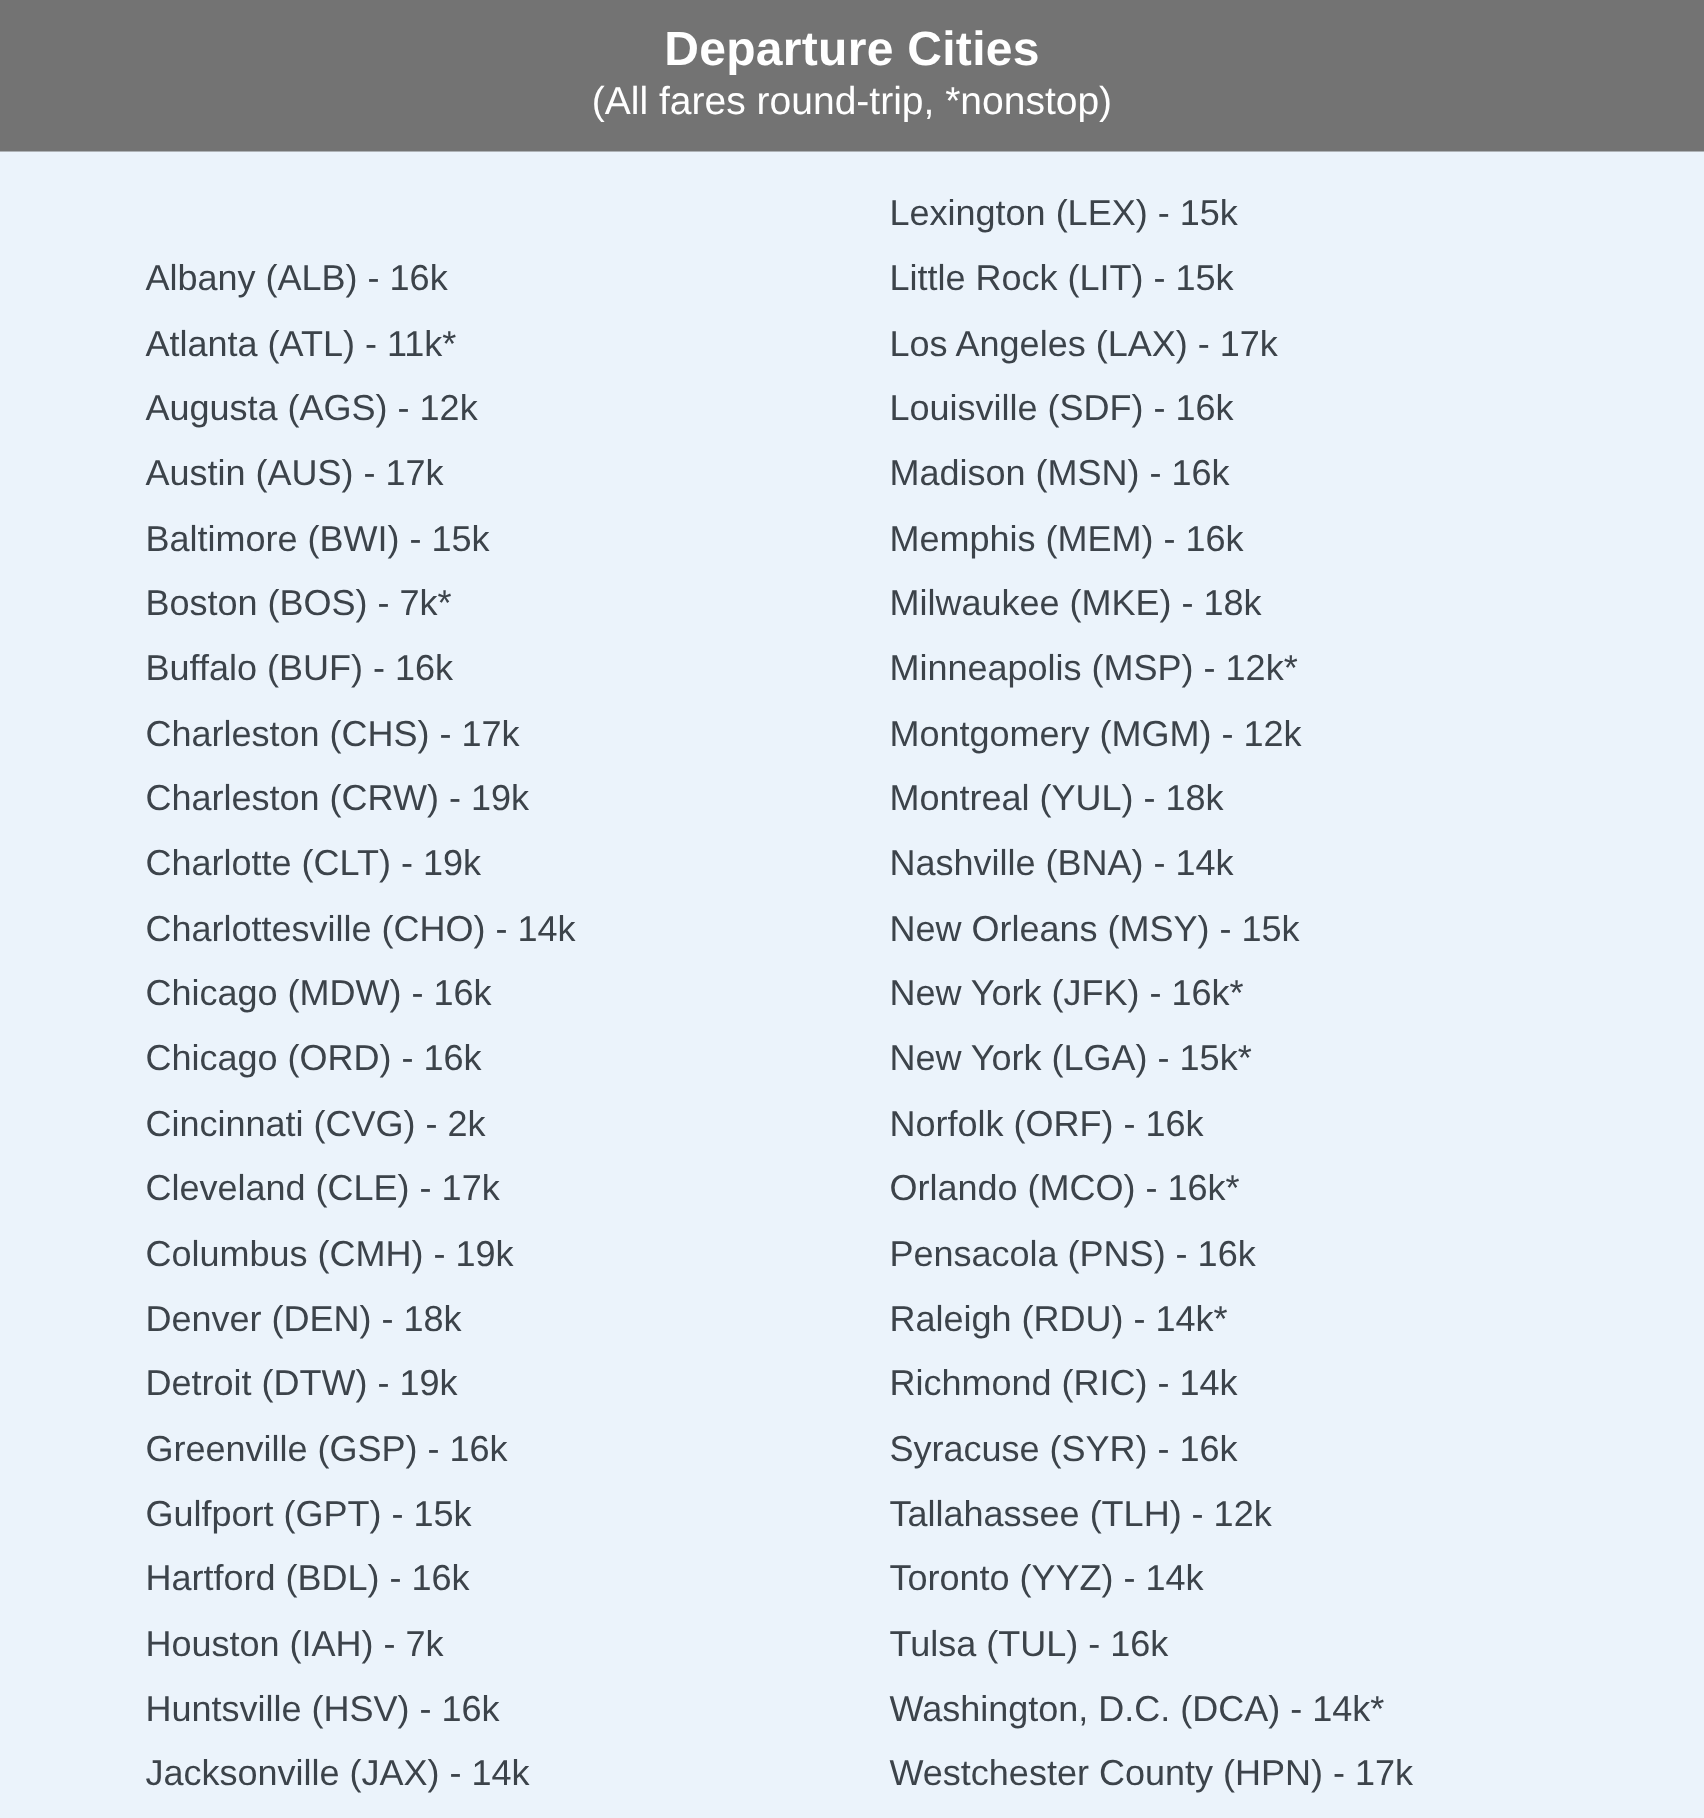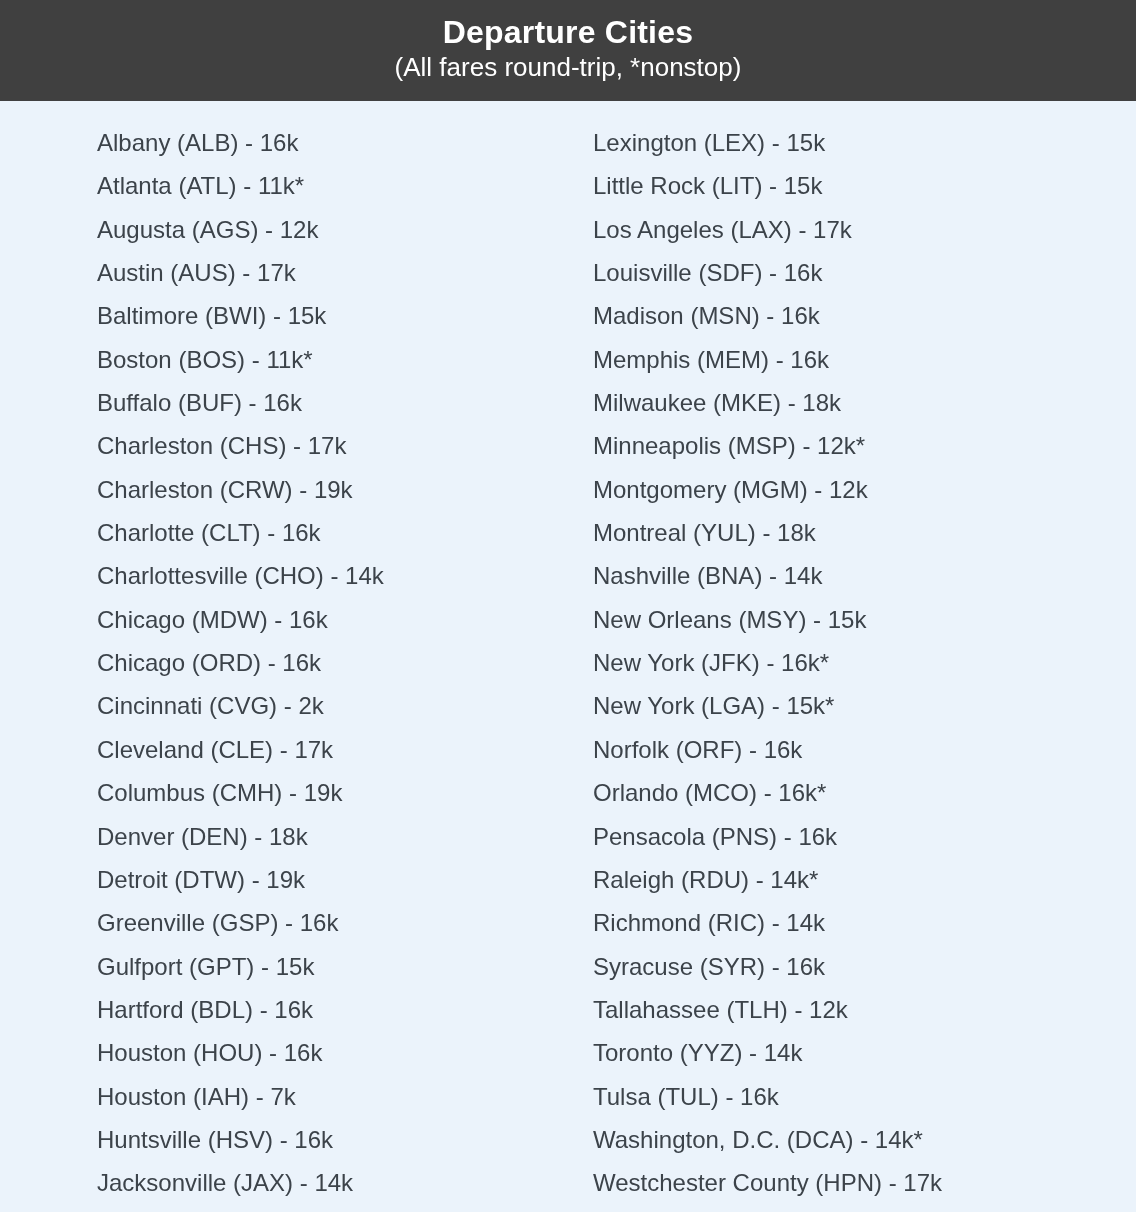--- a/index.html
+++ b/index.html
@@ -14,7 +14,7 @@
     overflow: hidden;
   }
   .header {
-    background: #404040;
+    background: #737373;
     height: 101px;
     box-sizing: border-box;
     padding-top: 13px;

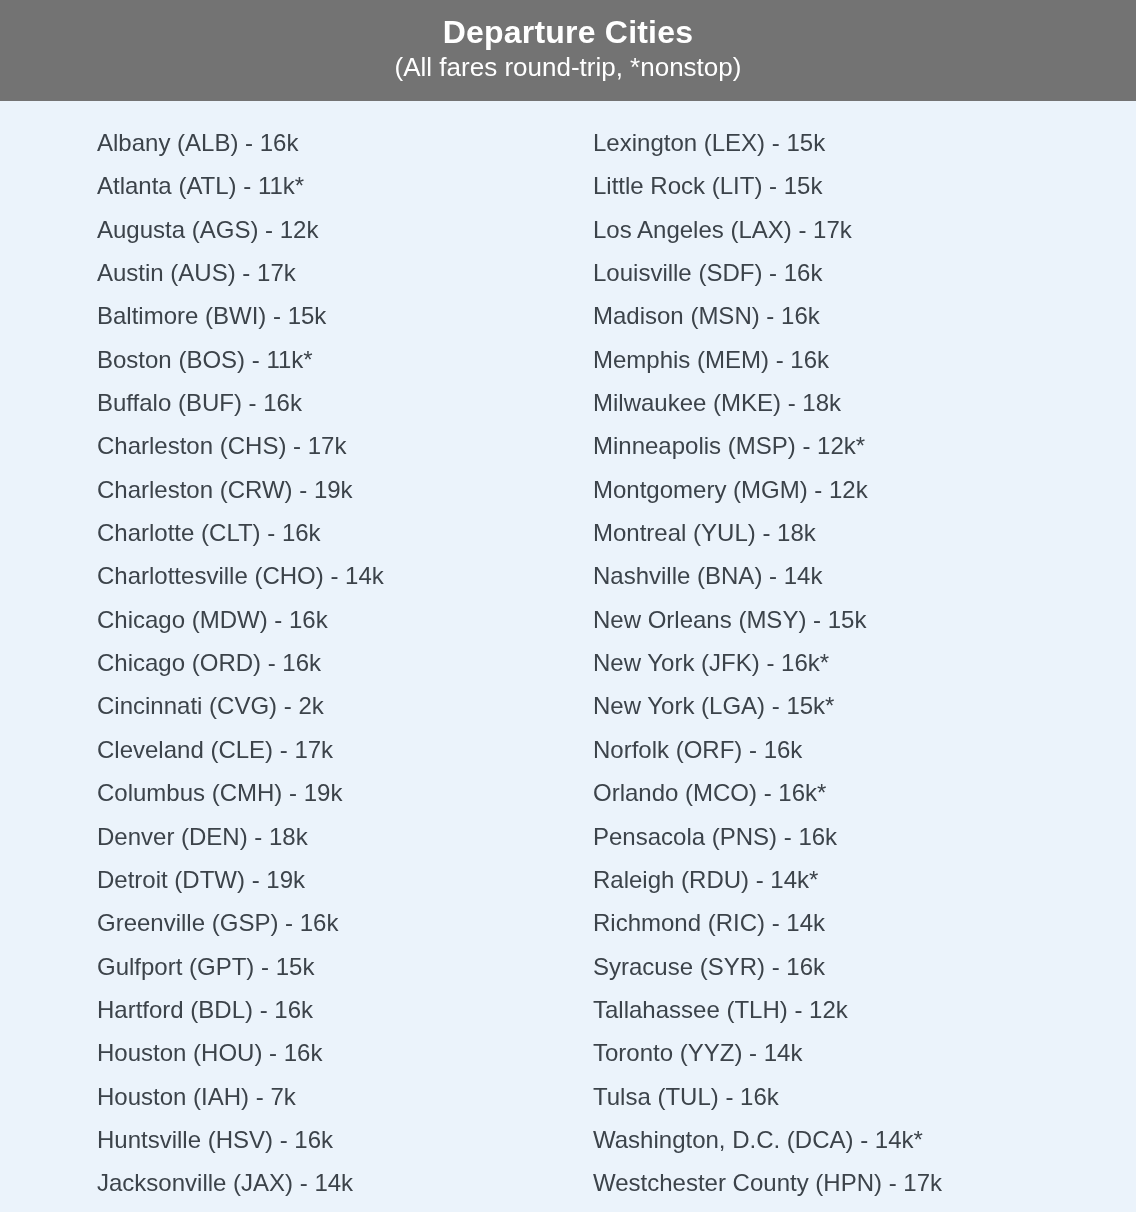--- a/index.html
+++ b/index.html
@@ -69,7 +69,7 @@
         <div class="item">Augusta (AGS) - 12k</div>
         <div class="item">Austin (AUS) - 17k</div>
         <div class="item">Baltimore (BWI) - 15k</div>
-        <div class="item">Boston (BOS) - 11k*</div>
+        <div class="item">Boston (BOS) - 7k*</div>
         <div class="item">Buffalo (BUF) - 16k</div>
         <div class="item">Charleston (CHS) - 17k</div>
         <div class="item">Charleston (CRW) - 19k</div>

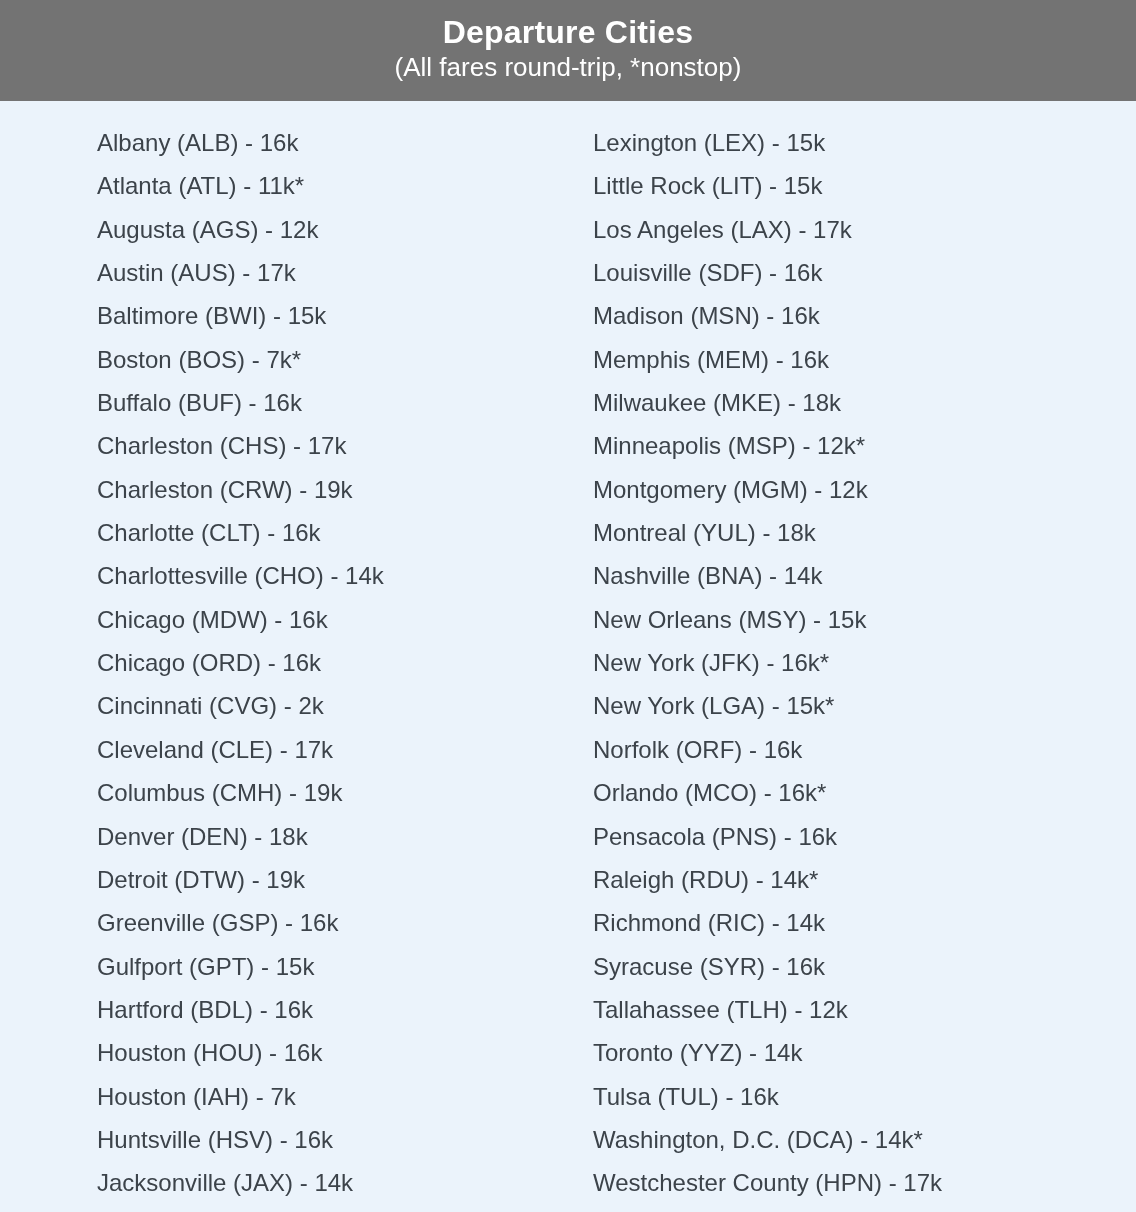--- a/index.html
+++ b/index.html
@@ -73,7 +73,7 @@
         <div class="item">Buffalo (BUF) - 16k</div>
         <div class="item">Charleston (CHS) - 17k</div>
         <div class="item">Charleston (CRW) - 19k</div>
-        <div class="item">Charlotte (CLT) - 16k</div>
+        <div class="item">Charlotte (CLT) - 19k</div>
         <div class="item">Charlottesville (CHO) - 14k</div>
         <div class="item">Chicago (MDW) - 16k</div>
         <div class="item">Chicago (ORD) - 16k</div>

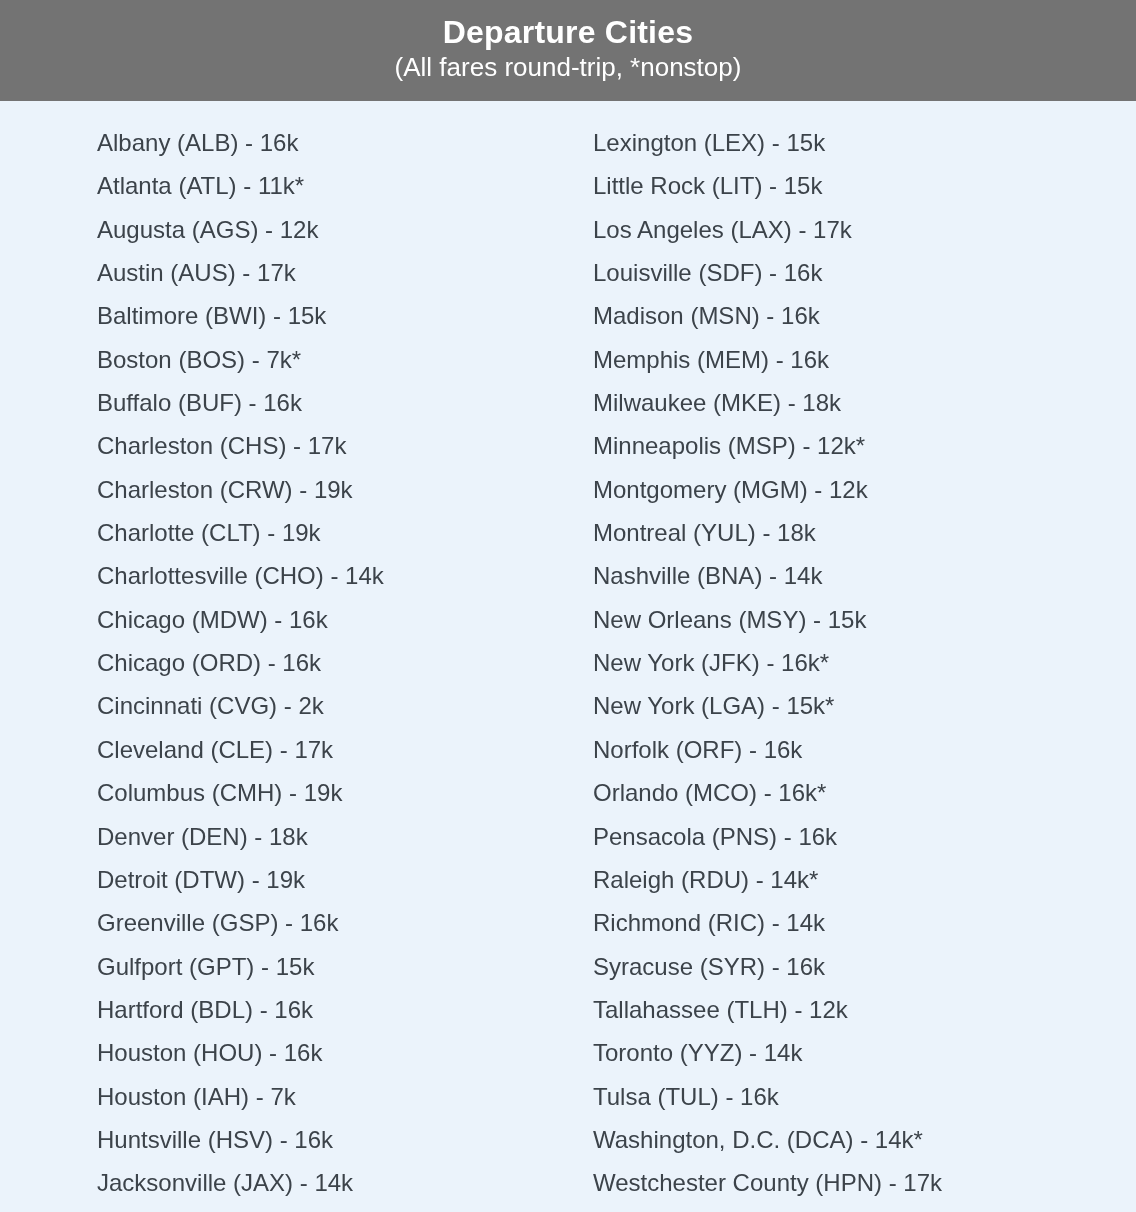--- a/index.html
+++ b/index.html
@@ -85,7 +85,6 @@
         <div class="item">Greenville (GSP) - 16k</div>
         <div class="item">Gulfport (GPT) - 15k</div>
         <div class="item">Hartford (BDL) - 16k</div>
-        <div class="item">Houston (HOU) - 16k</div>
         <div class="item">Houston (IAH) - 7k</div>
         <div class="item">Huntsville (HSV) - 16k</div>
         <div class="item">Jacksonville (JAX) - 14k</div>

